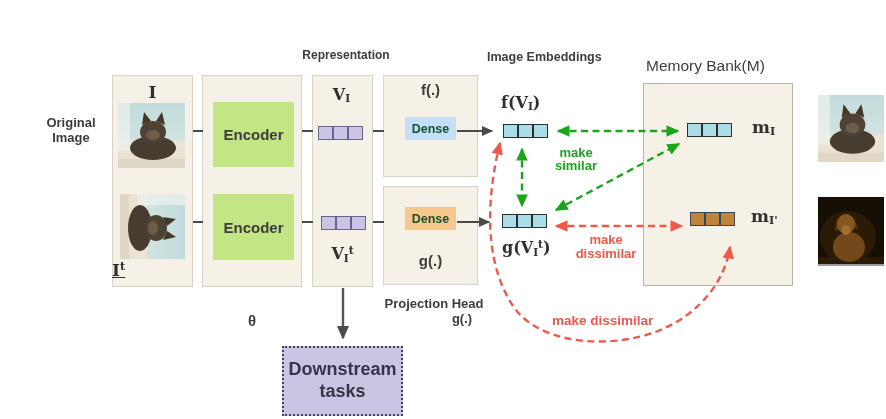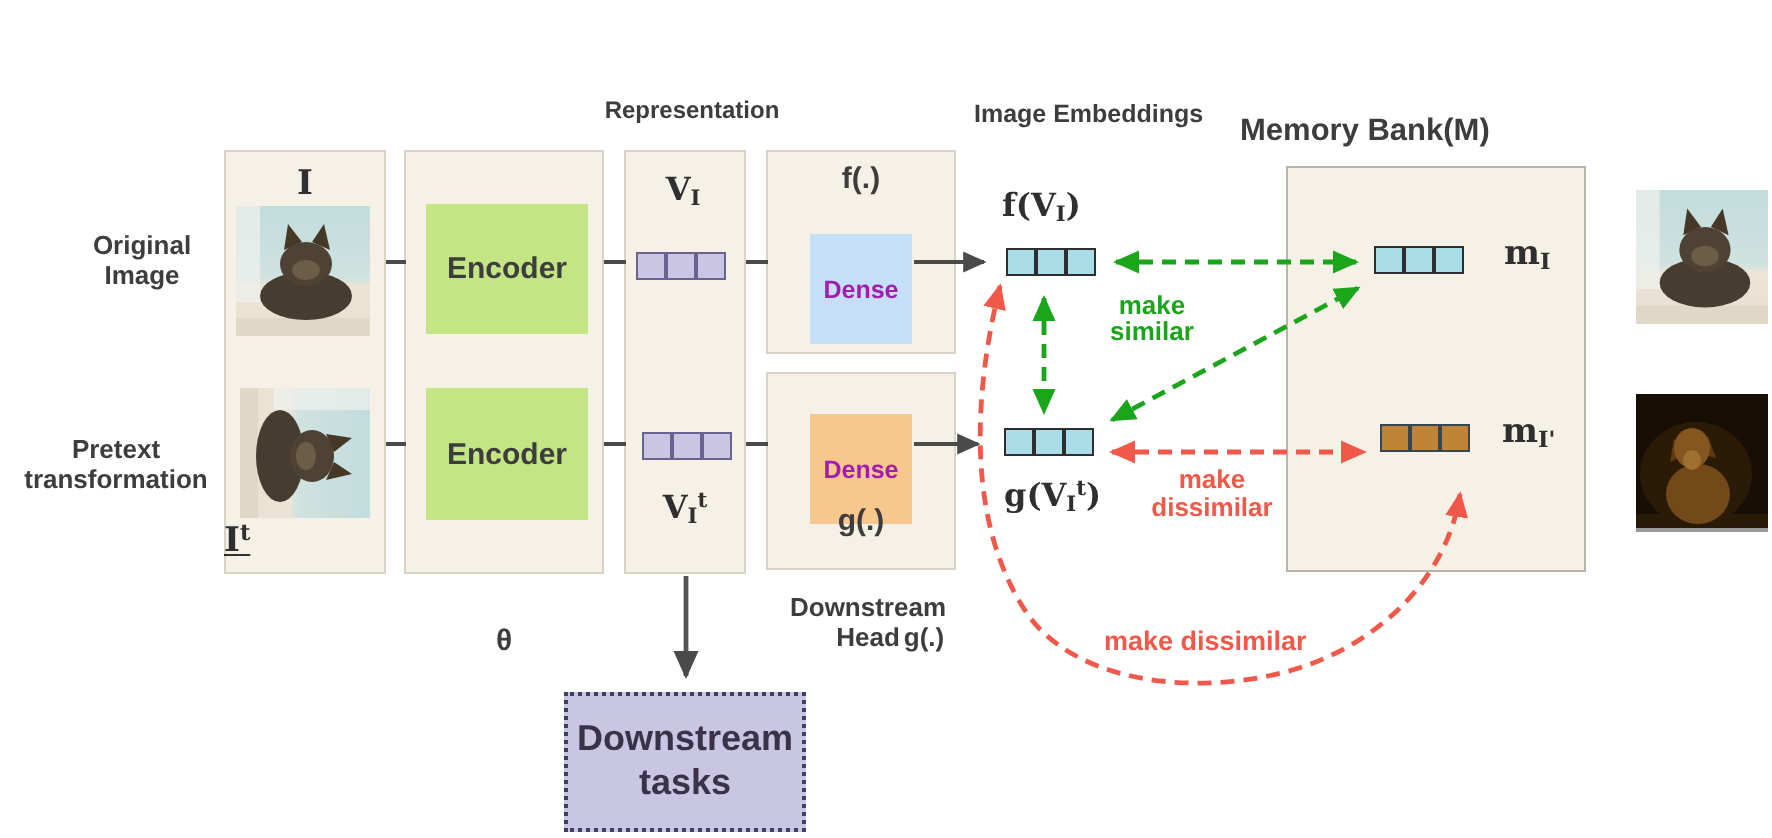--- a/index.html
+++ b/index.html
@@ -17,7 +17,7 @@
   #page-title { left:20px; top:4px; font-size:23px; font-weight:bold; color:#383838; letter-spacing:0.2px; }
   #hdr-representation { left:298px; top:48px; width:96px; font-size:12px; font-weight:bold; text-align:center; }
   #hdr-embeddings { left:487px; top:50px; width:140px; font-size:12.5px; font-weight:bold; }
-  #hdr-memory { left:620px; top:57px; width:160px; font-size:15.5px; font-weight:bold; }
+  #hdr-memory { left:646px; top:57px; width:160px; font-size:15.5px; font-weight:normal; }
   #lbl-original { left:38px; top:116px; width:66px; font-size:13px; font-weight:bold; text-align:center; line-height:1.15; }
   #lbl-pretext { left:2px; top:218px; width:112px; font-size:13px; font-weight:bold; text-align:center; line-height:1.15; }
   #cap-cnn { left:202px; top:292px; width:100px; font-size:13px; font-weight:bold; text-align:center; }

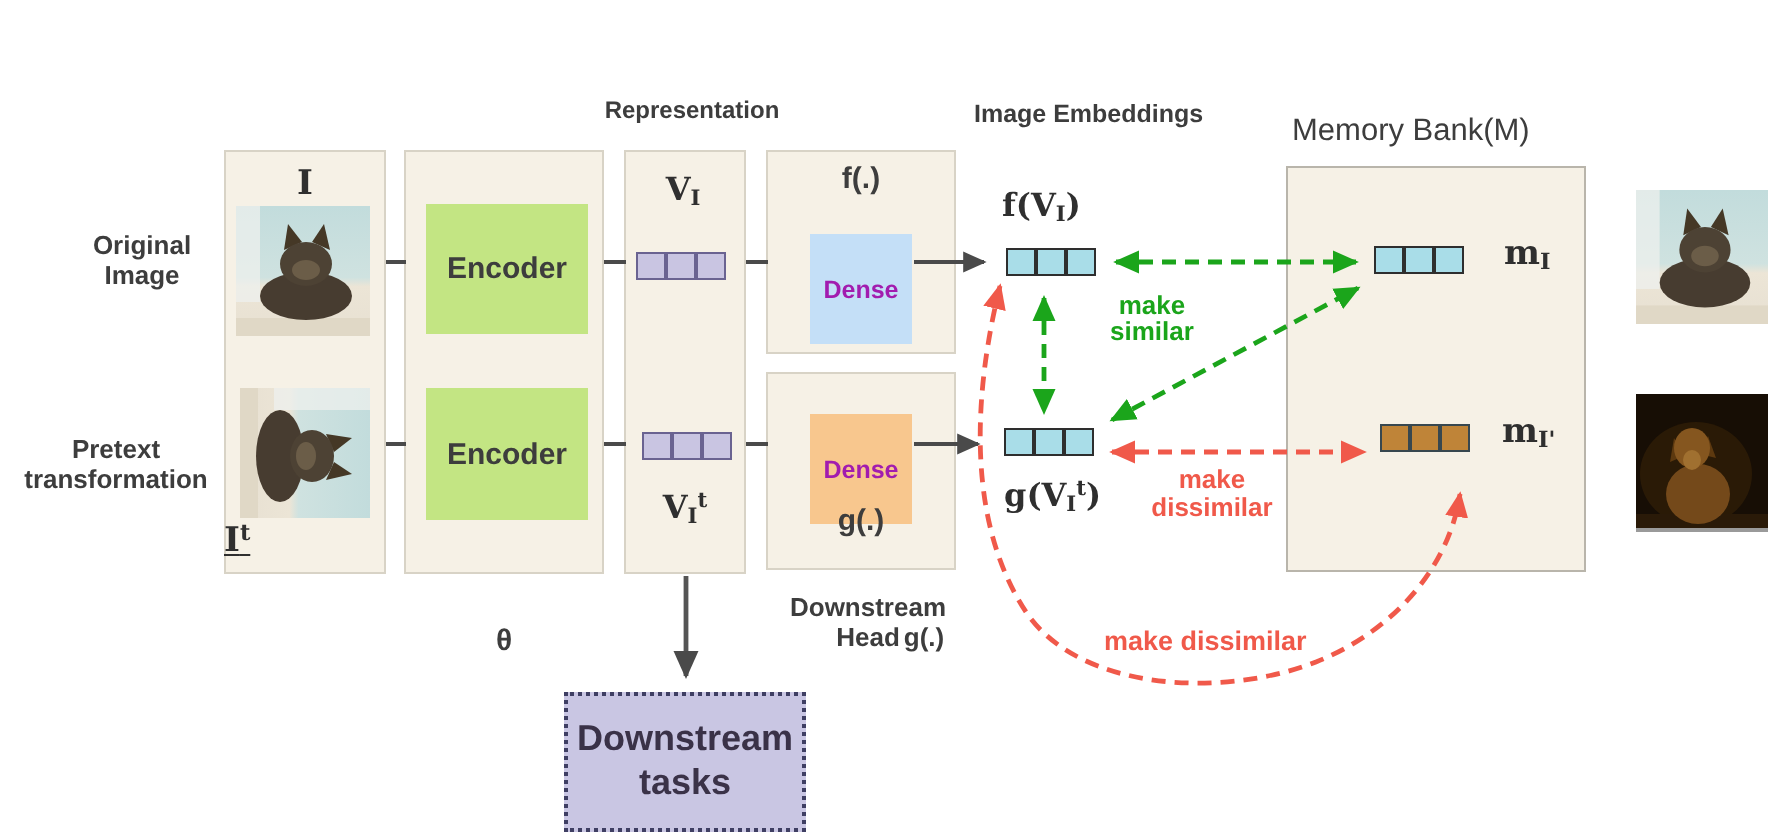--- a/index.html
+++ b/index.html
@@ -52,9 +52,9 @@
   #encoder-top { top:26px; }
   #encoder-bottom { top:118px; height:66px; }
   .dense-box {
-    position:absolute; left:21px; width:51px; height:55px;
+    position:absolute; left:21px; width:51px; height:23px;
     display:flex; align-items:center; justify-content:center;
-    font-size:12.5px; font-weight:bold; color:#a21caf;
+    font-size:12.5px; font-weight:bold; color:#14532d;
   }
   #dense-top { top:41px; background:#c4dff7; }
   #dense-bottom { top:20px; background:#f8c78e; }

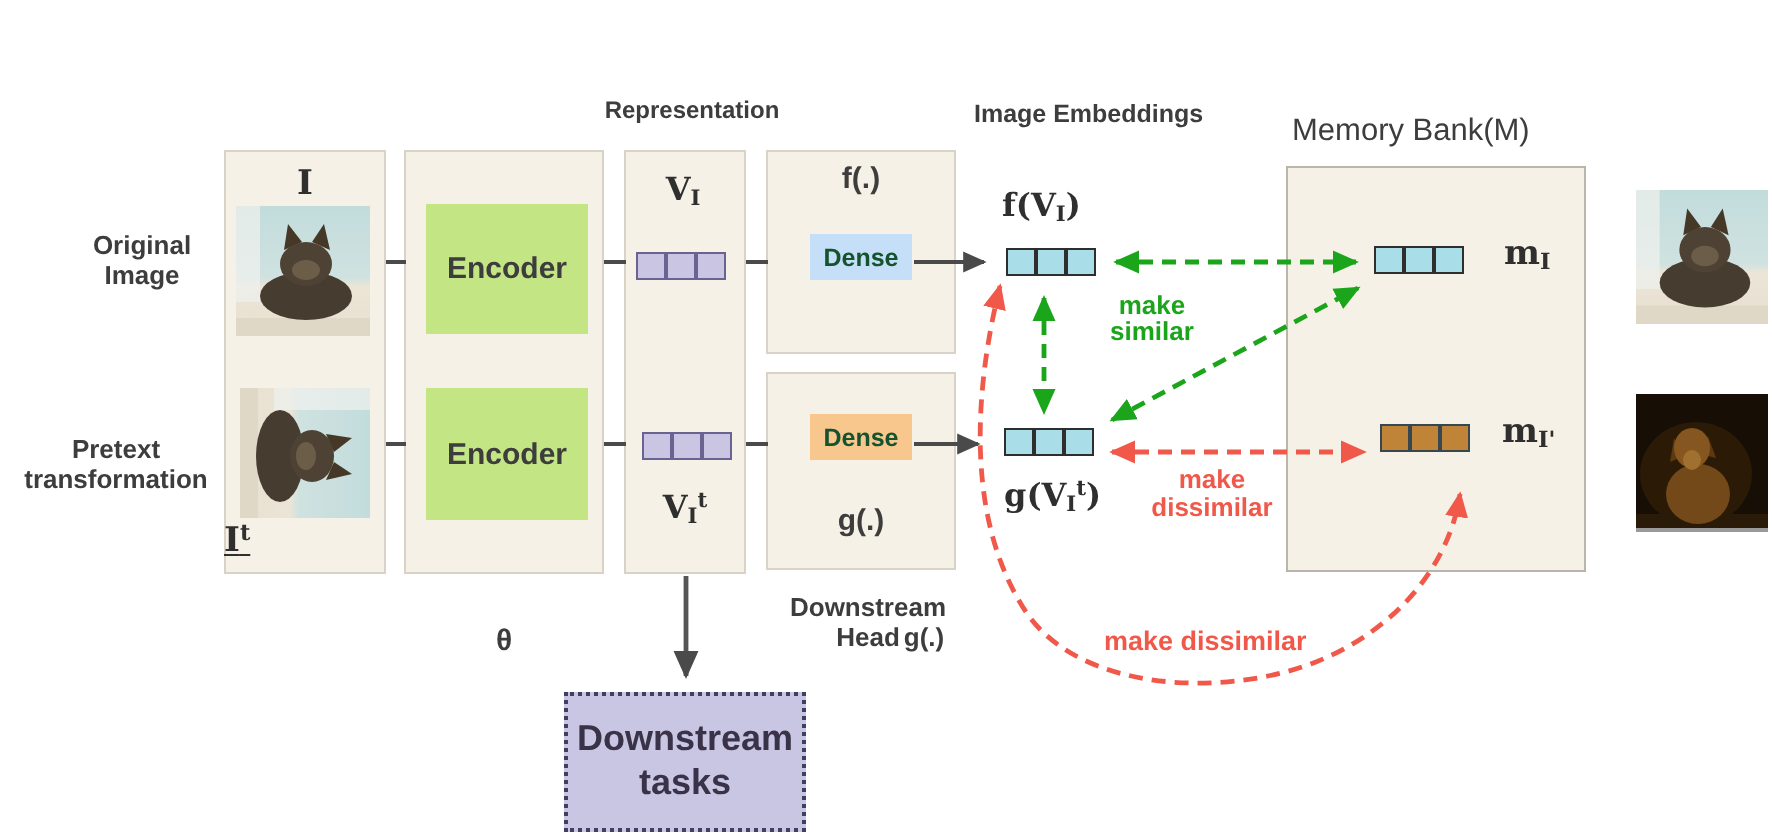--- a/index.html
+++ b/index.html
@@ -105,7 +105,6 @@
   <div class="abs" id="hdr-embeddings">Image Embeddings</div>
   <div class="abs" id="hdr-memory">Memory Bank(M)</div>
   <div class="abs" id="lbl-original">Original Image</div>
-  <div class="abs" id="lbl-pretext">Pretext transformation</div>
 
   <div class="panel" id="panel-input"></div>
   <div class="panel" id="panel-encoder">

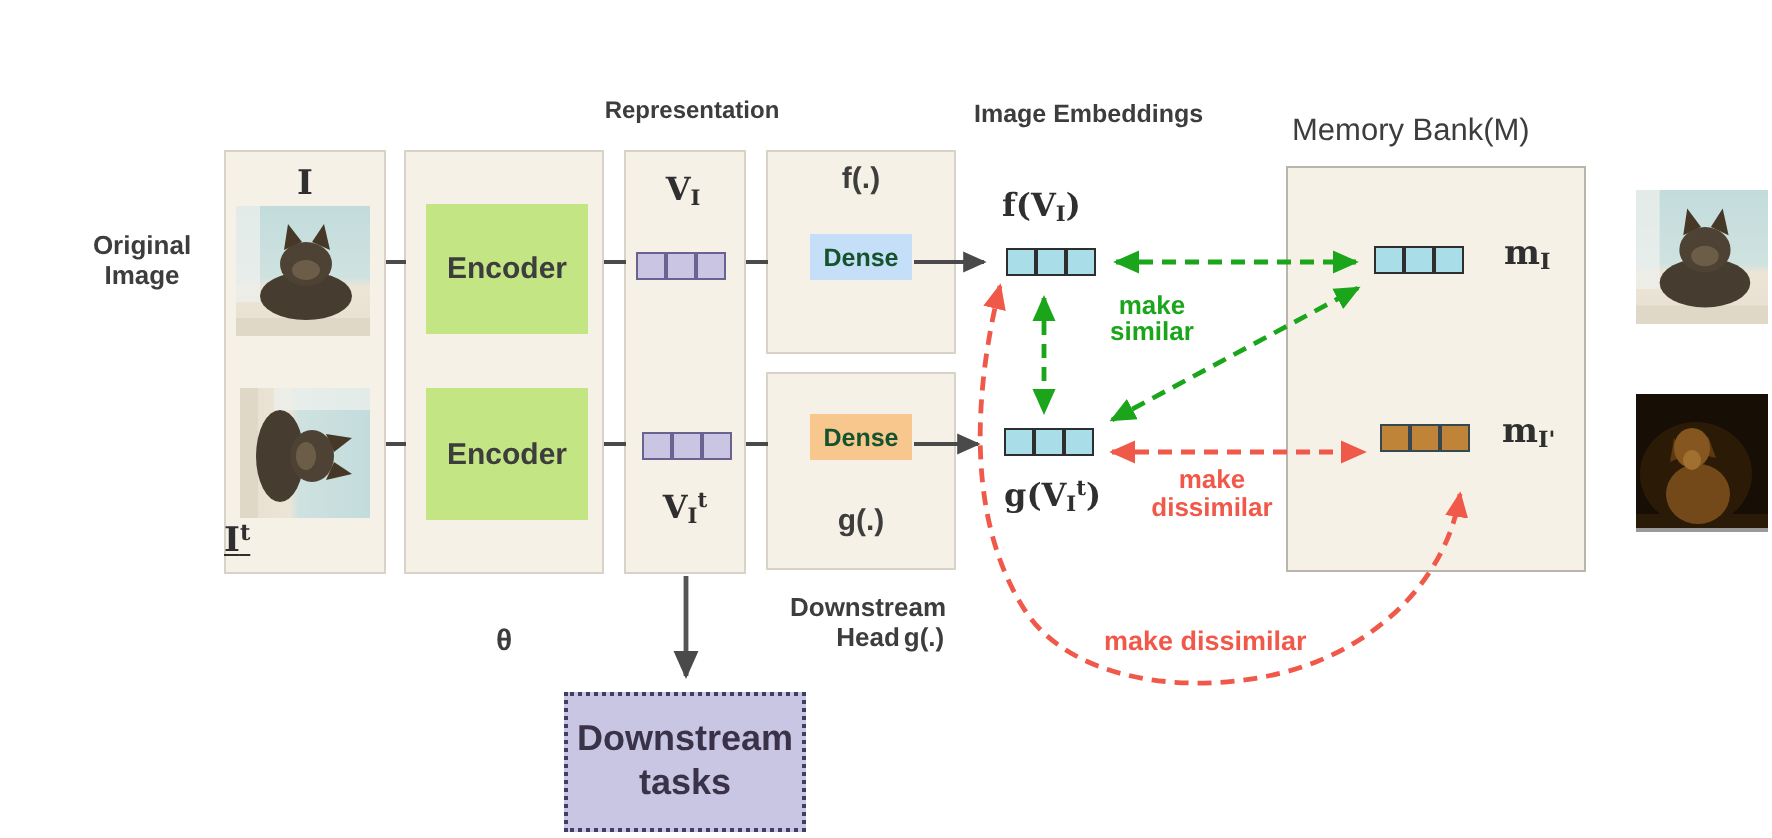--- a/index.html
+++ b/index.html
@@ -132,7 +132,7 @@
   <div class="abs math" id="lbl-mI2"><span>m</span><span class="msub">I'</span></div>
 
   <div class="abs" id="cap-theta">θ</div>
-  <div class="abs" id="cap-proj1">Downstream Head</div>
+  <div class="abs" id="cap-proj1">Projection Head</div>
   <div class="abs" id="cap-proj2">g(.)</div>
 
   <div class="vec vec-purple" id="vec-vi">

